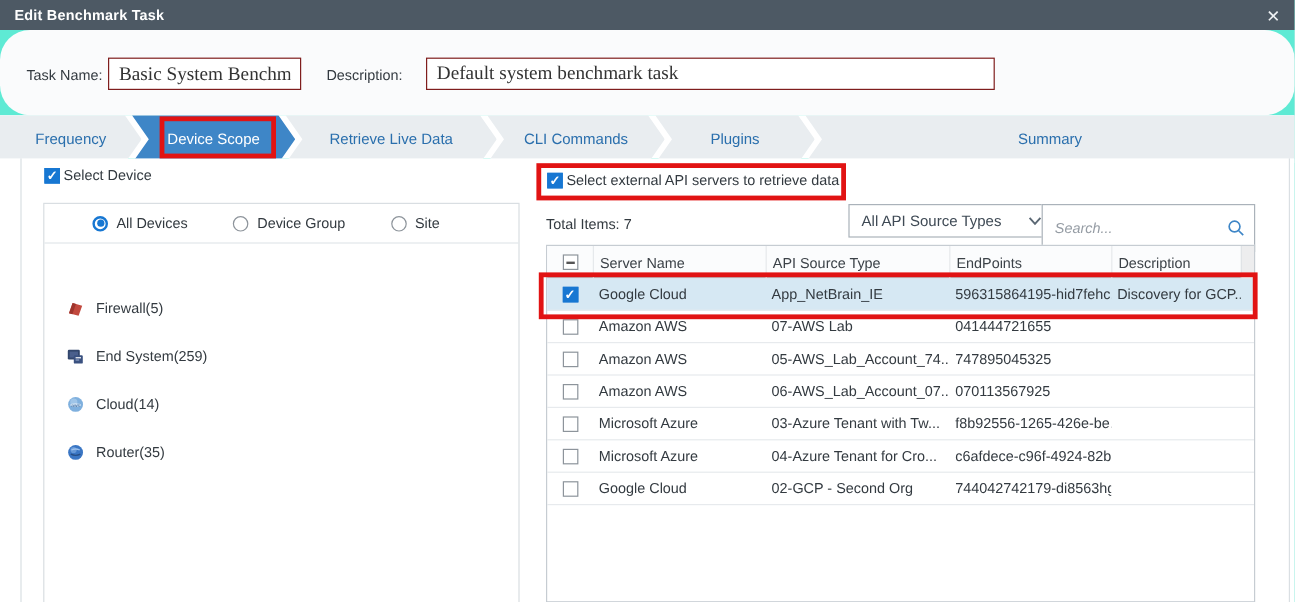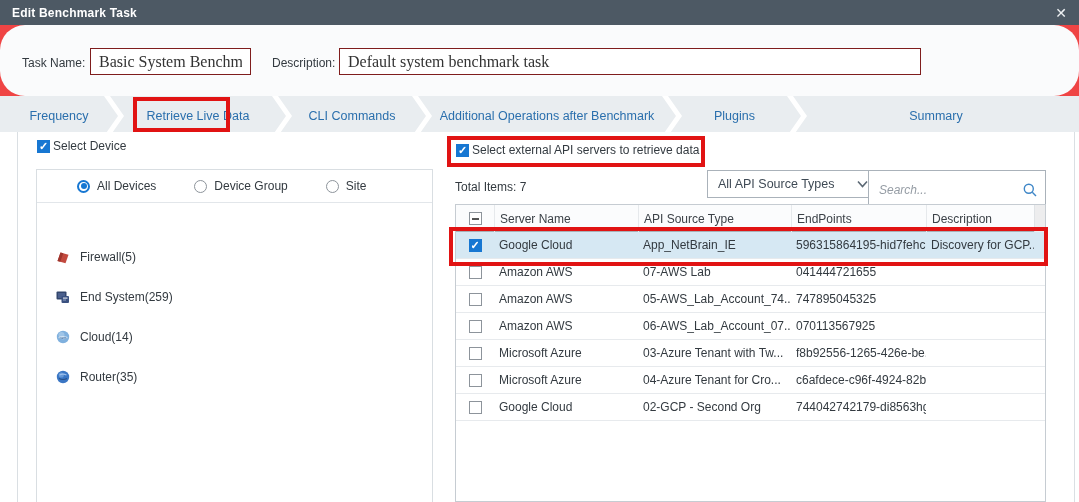--- a/index.html
+++ b/index.html
@@ -4,7 +4,7 @@
 <style>
   * { margin:0; padding:0; box-sizing:border-box; }
   body { font-family:"Liberation Sans", sans-serif; background:#e9e9e9; }
-  .screen { position:relative; width:1079px; height:502px; background:#ef4444; overflow:hidden; }
+  .screen { position:relative; width:1079px; height:502px; background:#5eead4; overflow:hidden; }
 
   
   .titlebar { position:absolute; left:0; top:0; width:1079px; height:25px; background:#4d5964; color:#fff;

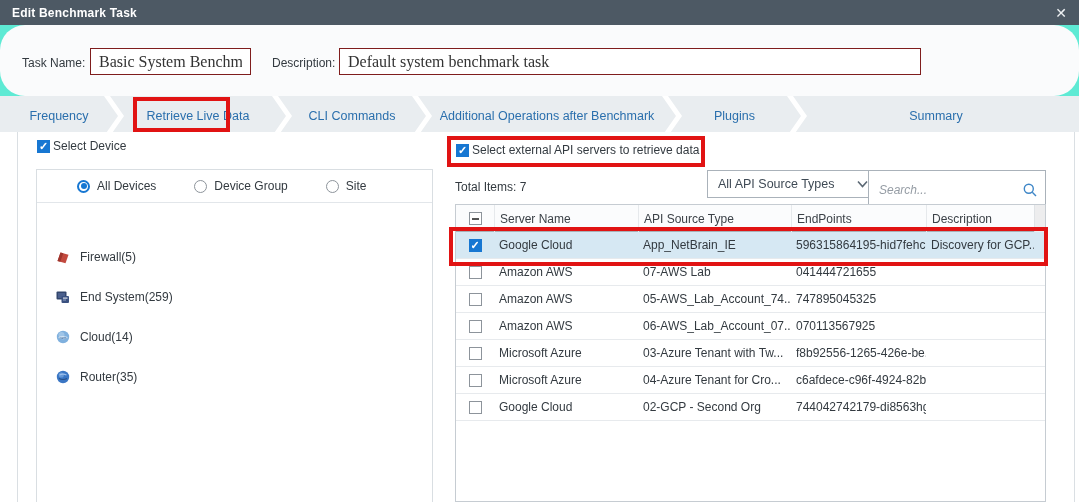--- a/index.html
+++ b/index.html
@@ -93,7 +93,7 @@
     <span class="lbl" style="left:22px; top:31px;">Task Name:</span>
     <input class="txt-input" style="left: 90px; top: 23px; width: 161px;" value="Basic System Benchmark">
     <span class="lbl" style="left:272px; top:31px;">Description:</span>
-    <input class="txt-input" style="left: 339px; top: 23px; width: 582px;" value="Default system benchmark task">
+    <input class="txt-input" style="left: 355px; top: 23px; width: 474px;" value="Default system benchmark task">
   </div>
 
   <div class="tabbar">

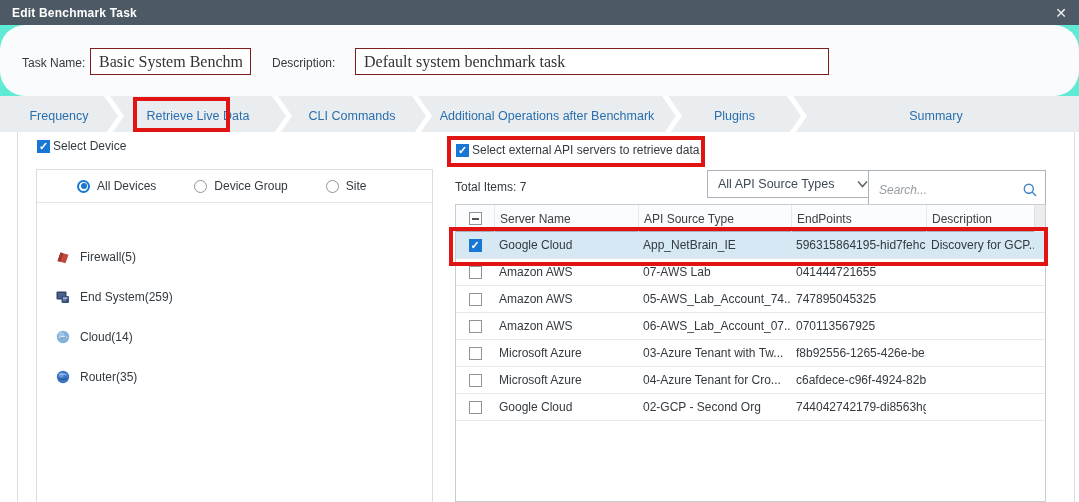--- a/index.html
+++ b/index.html
@@ -100,6 +100,9 @@
     <div class="wtab first" style="width:118px;">
         <span>Frequency</span>
       </div>
+    <div class="wtab active" style="width:136px;">
+        <span>Device Scope</span>
+      </div>
     <div class="wtab" style="width:176px;">
         <span>Retrieve Live Data</span>
       </div>

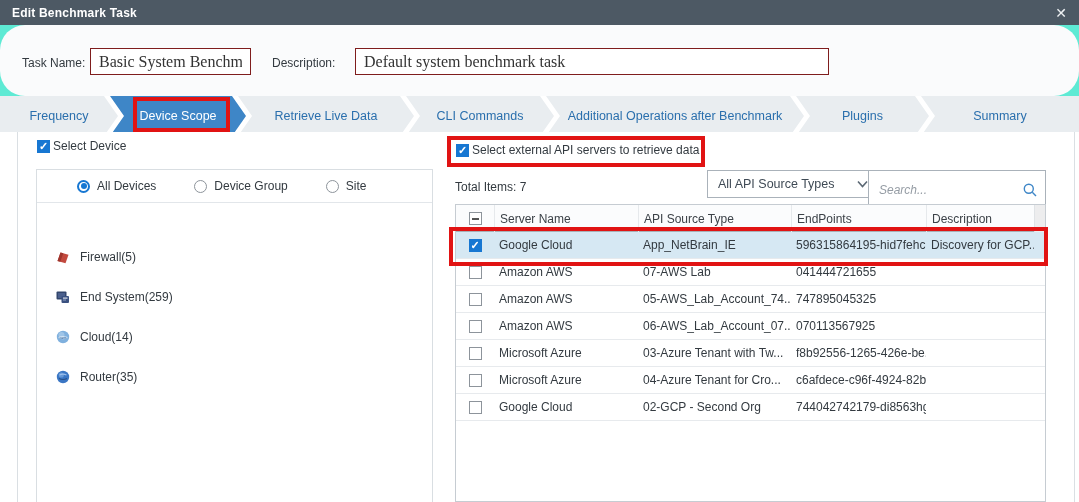--- a/index.html
+++ b/index.html
@@ -109,9 +109,6 @@
     <div class="wtab" style="width:148px;">
         <span>CLI Commands</span>
       </div>
-    <div class="wtab" style="width:258px;">
-        <span>Additional Operations after Benchmark</span>
-      </div>
     <div class="wtab" style="width:133px;">
         <span>Plugins</span>
       </div>

